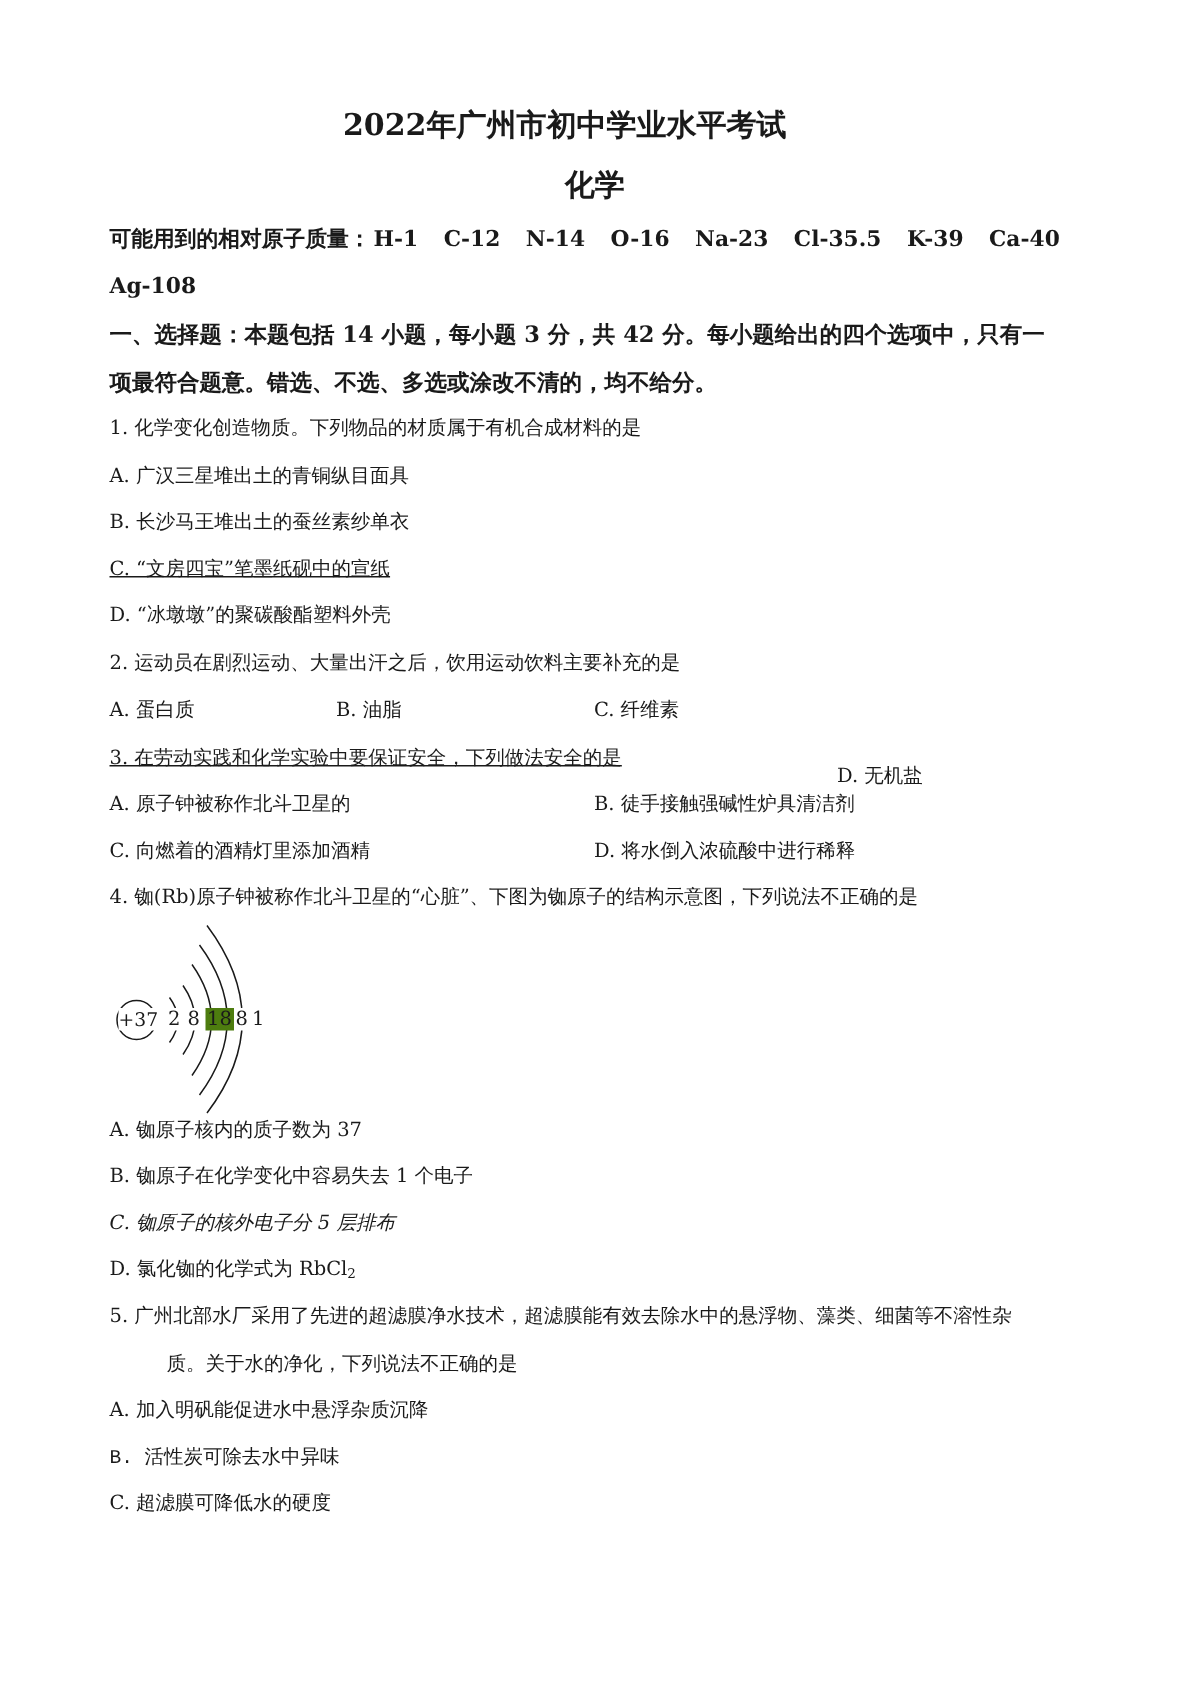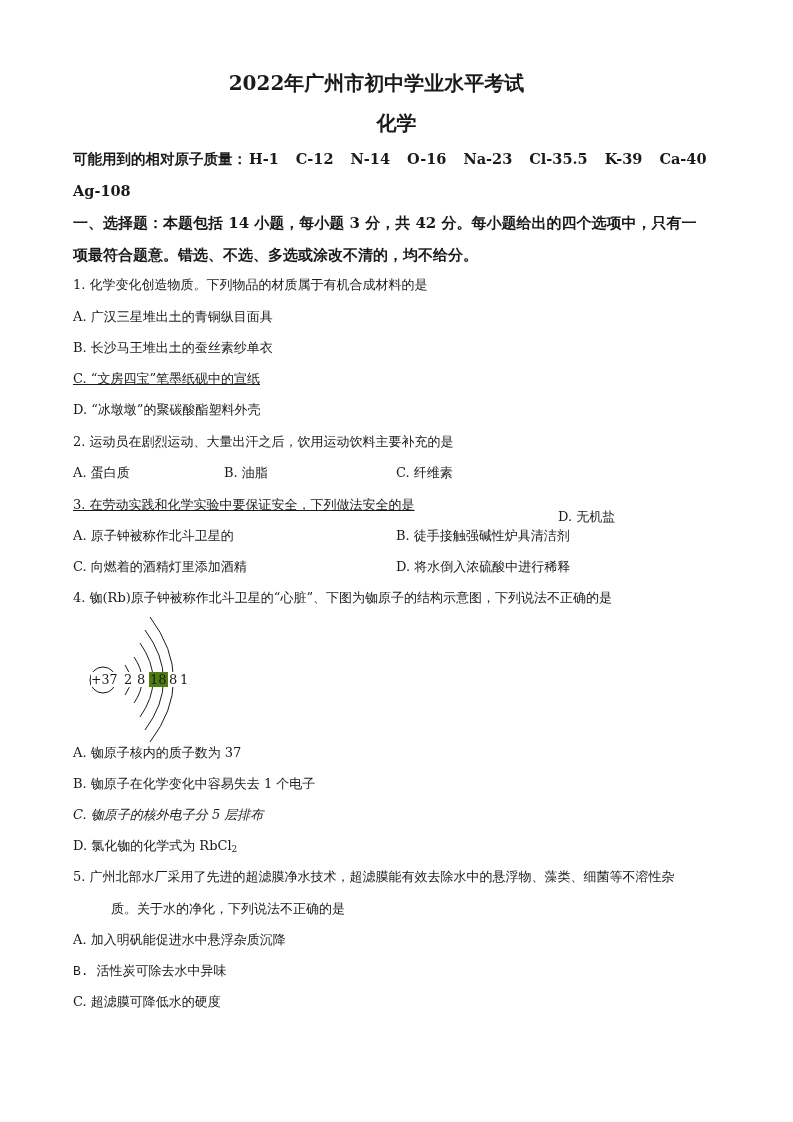--- a/index.html
+++ b/index.html
@@ -20,7 +20,7 @@
   .bold14 { font-size: 14.5px; font-weight: bold; }
   .q { font-size: 13px; }
   .mass-items span { margin-right: 17px; }
-  .atom { left: 84px; top: 610px; width: 110px; height: 135px; }
+  .atom { left: 72px; top: 610px; width: 110px; height: 135px; }
   sub { font-size: 9px; vertical-align: -2px; }
 </style>
 </head>

